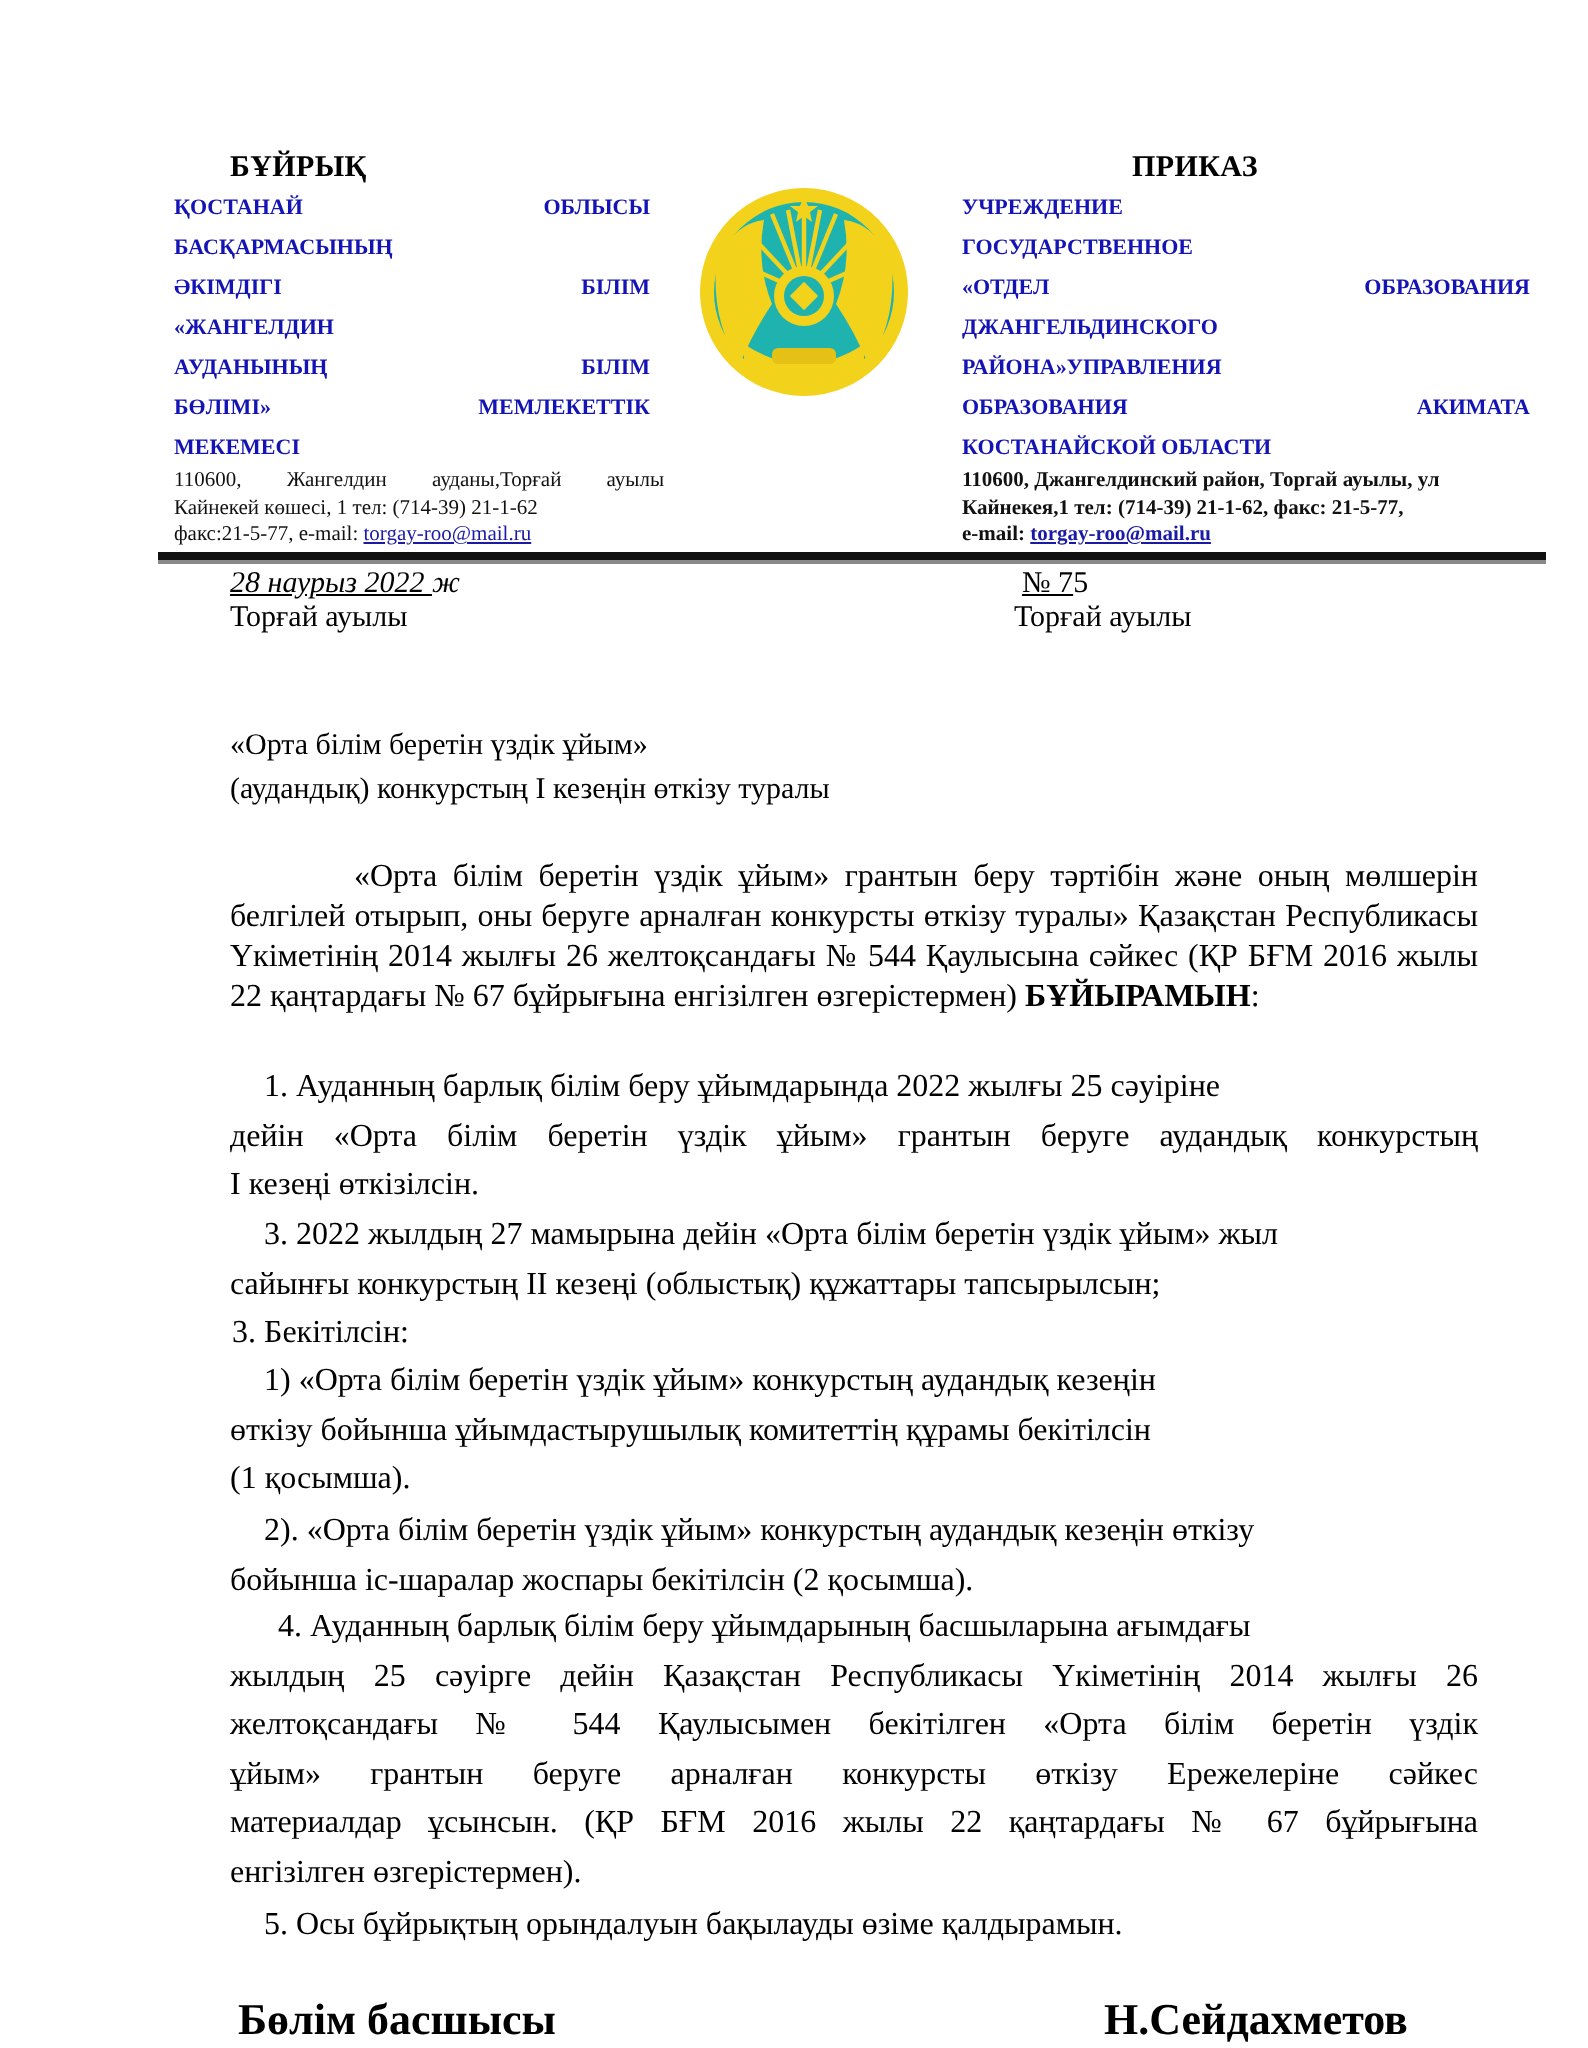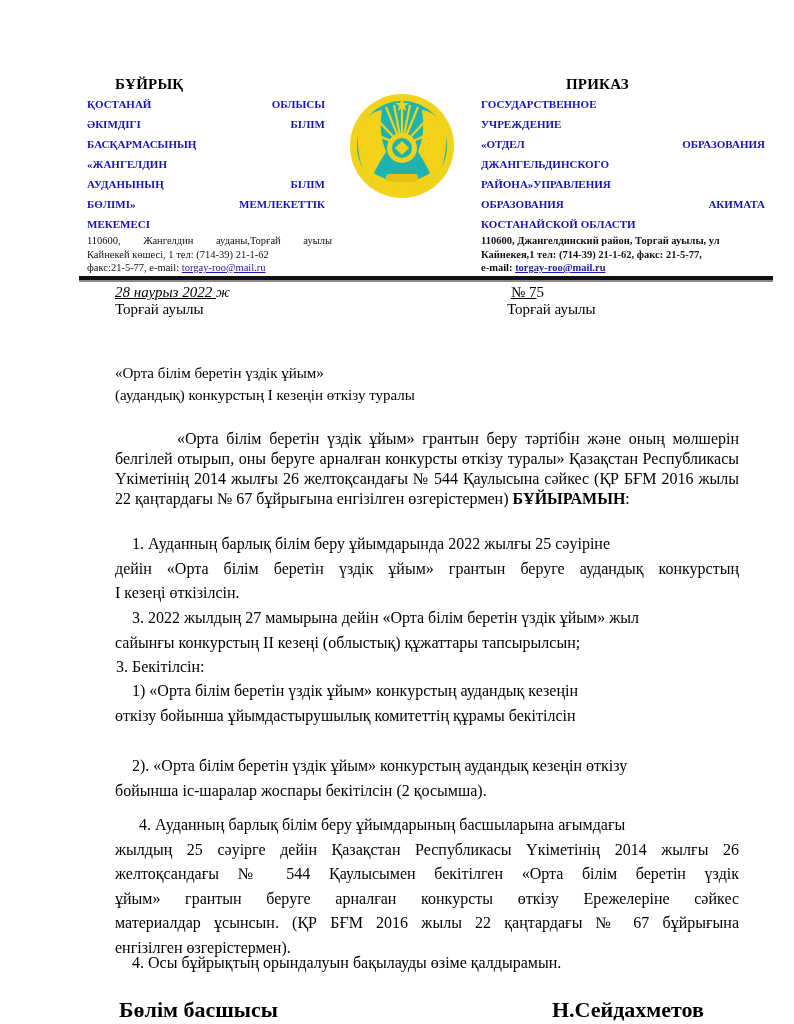--- a/index.html
+++ b/index.html
@@ -72,8 +72,8 @@
 
 <div class="abs hdr-title" style="left:566px; top:76px;">ПРИКАЗ</div>
 <div class="abs org" style="left:481px; top:94px; width:284px;">
+  <span class="line left">УЧРЕЖДЕНИЕ</span>
   <span class="line left">ГОСУДАРСТВЕННОЕ</span>
-  <span class="line left">УЧРЕЖДЕНИЕ</span>
   <span class="line">«ОТДЕЛ ОБРАЗОВАНИЯ</span>
   <span class="line left">ДЖАНГЕЛЬДИНСКОГО</span>
   <span class="line left">РАЙОНА»УПРАВЛЕНИЯ</span>

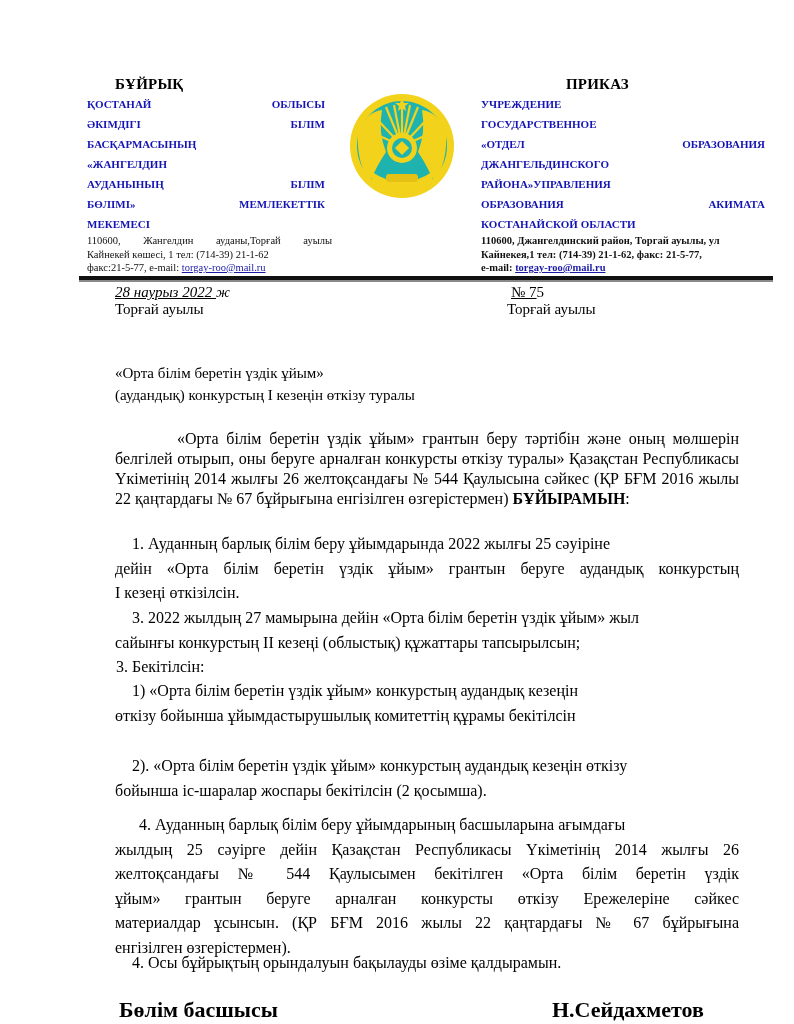--- a/index.html
+++ b/index.html
@@ -31,8 +31,8 @@
 <div class="abs hdr-title" style="left:115px; top:76px;">БҰЙРЫҚ</div>
 <div class="abs org" style="left:87px; top:94px; width:238px;">
   <span class="line">ҚОСТАНАЙ ОБЛЫСЫ</span>
+  <span class="line left">БАСҚАРМАСЫНЫҢ</span>
   <span class="line">ӘКІМДІГІ БІЛІМ</span>
-  <span class="line left">БАСҚАРМАСЫНЫҢ</span>
   <span class="line left">«ЖАНГЕЛДИН</span>
   <span class="line">АУДАНЫНЫҢ БІЛІМ</span>
   <span class="line">БӨЛІМІ» МЕМЛЕКЕТТІК</span>

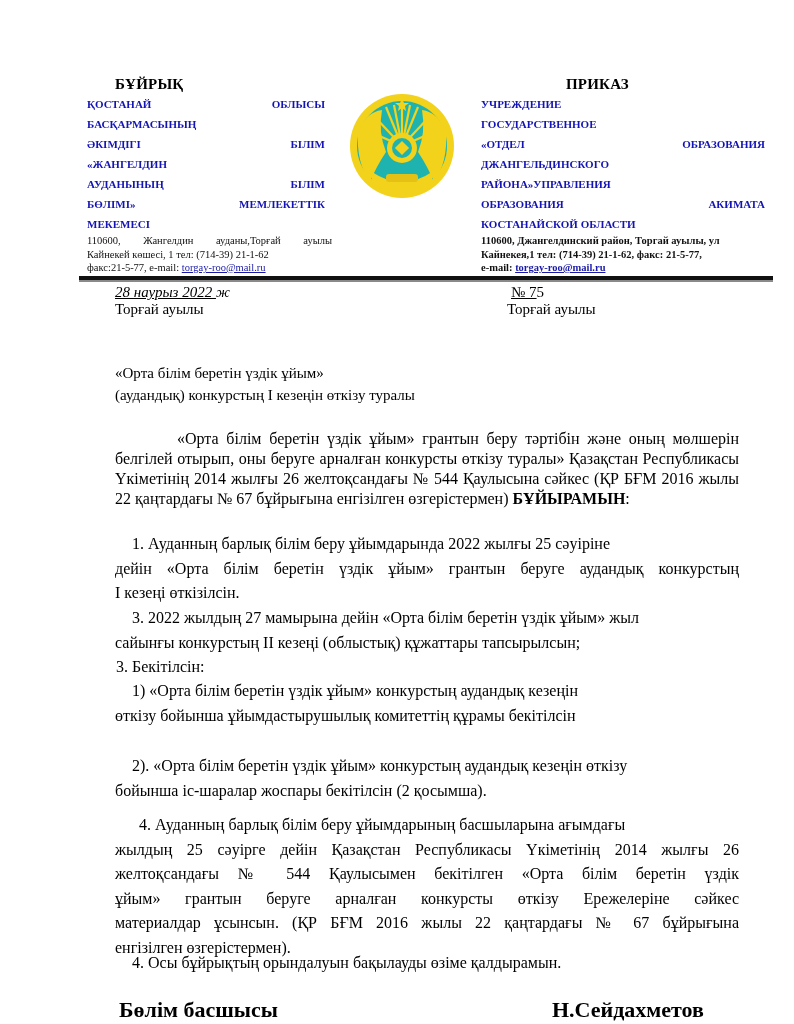--- a/index.html
+++ b/index.html
@@ -116,6 +116,7 @@
 <div class="abs item" style="left:115px; top:679px; width:624px;">
   <span class="line" style="padding-left:17px;">1)  «Орта білім беретін үздік ұйым» конкурстың аудандық кезеңін</span>
   <span class="line">өткізу бойынша ұйымдастырушылық комитеттің құрамы бекітілсін</span>
+  <span class="line">(1 қосымша).</span>
 </div>
 <div class="abs item" style="left:115px; top:754px; width:624px;">
   <span class="line" style="padding-left:17px;">2).   «Орта білім беретін үздік ұйым» конкурстың аудандық кезеңін өткізу</span>

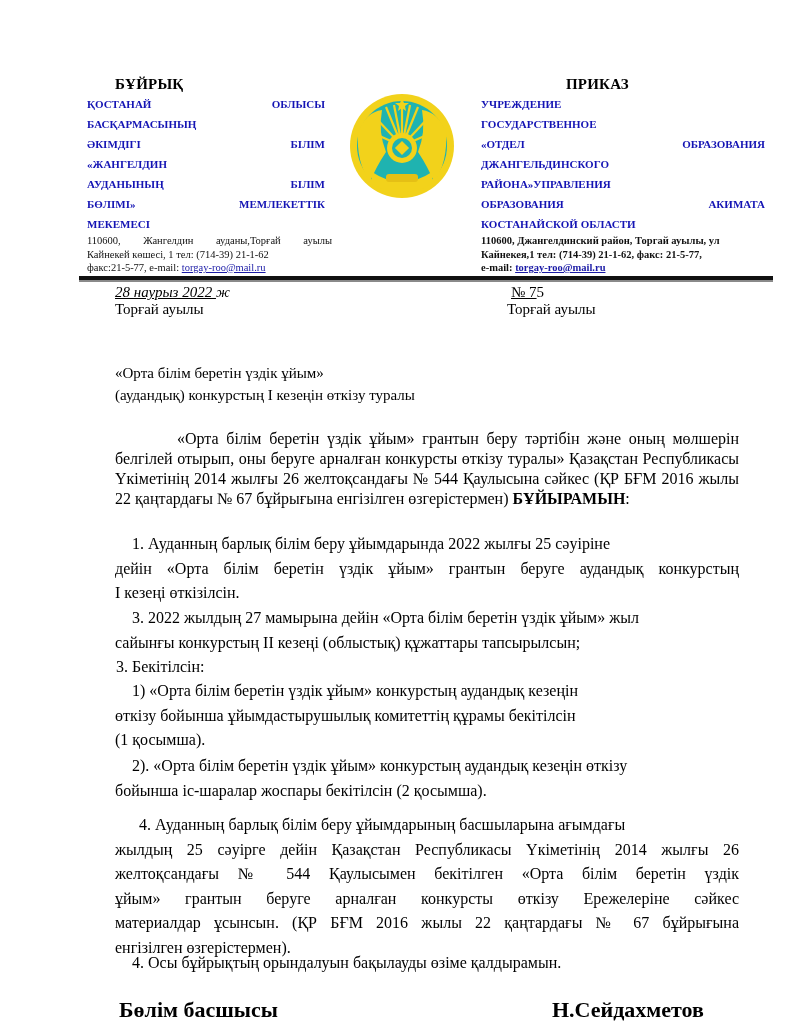--- a/index.html
+++ b/index.html
@@ -123,7 +123,7 @@
   <span class="line">бойынша іс-шаралар жоспары бекітілсін (2 қосымша).</span>
 </div>
 <div class="abs item" style="left:115px; top:802px; width:624px;">
-  <span class="line" style="padding-left:24px;margin-top:11px;">4.  Ауданның барлық білім беру ұйымдарының басшыларына ағымдағы</span>
+  <span class="line" style="padding-left:24px;">4.  Ауданның барлық білім беру ұйымдарының басшыларына ағымдағы</span>
   <span class="line just">жылдың 25 сәуірге  дейін Қазақстан Республикасы Үкіметінің 2014 жылғы 26</span>
   <span class="line just">желтоқсандағы № 544 Қаулысымен бекітілген «Орта білім беретін үздік</span>
   <span class="line just">ұйым» грантын беруге арналған конкурсты өткізу Ережелеріне сәйкес</span>

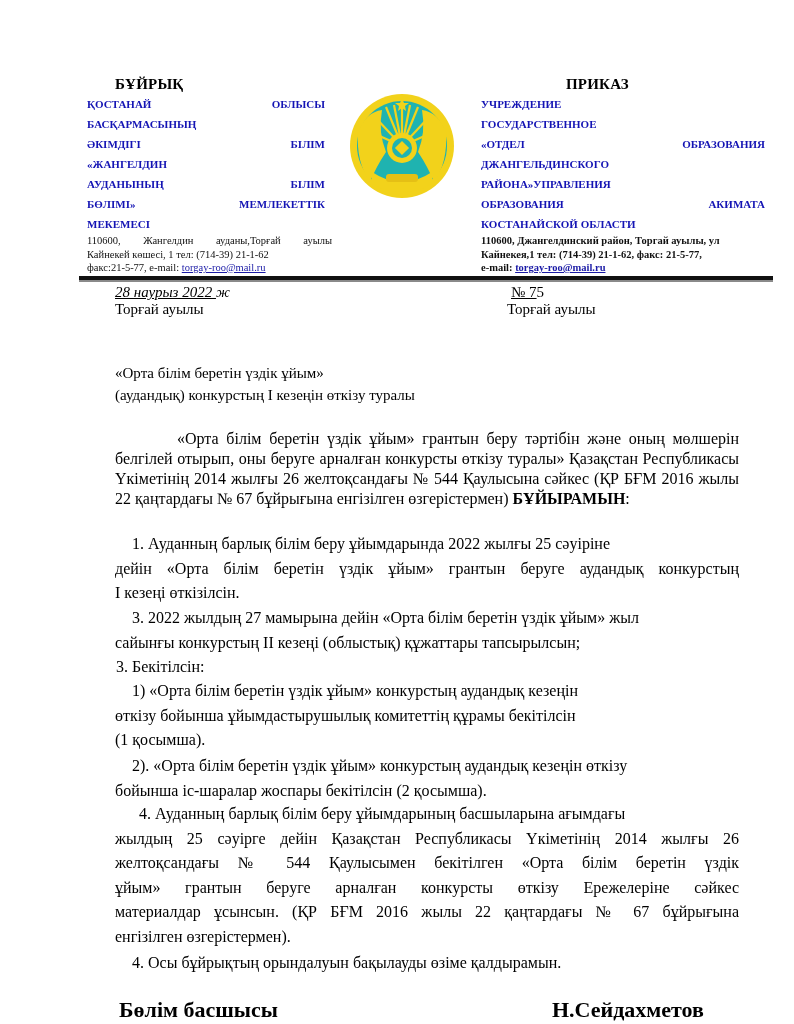--- a/index.html
+++ b/index.html
@@ -131,7 +131,7 @@
   <span class="line">енгізілген өзгерістермен).</span>
 </div>
 <div class="abs item" style="left:132px; top:951px;">
-  <span class="line">4.  Осы бұйрықтың орындалуын бақылауды өзіме қалдырамын.</span>
+  <span class="line">5.  Осы бұйрықтың орындалуын бақылауды өзіме қалдырамын.</span>
 </div>
 
 <div class="abs sig" style="left:119px; top:997px;">Бөлім басшысы</div>

